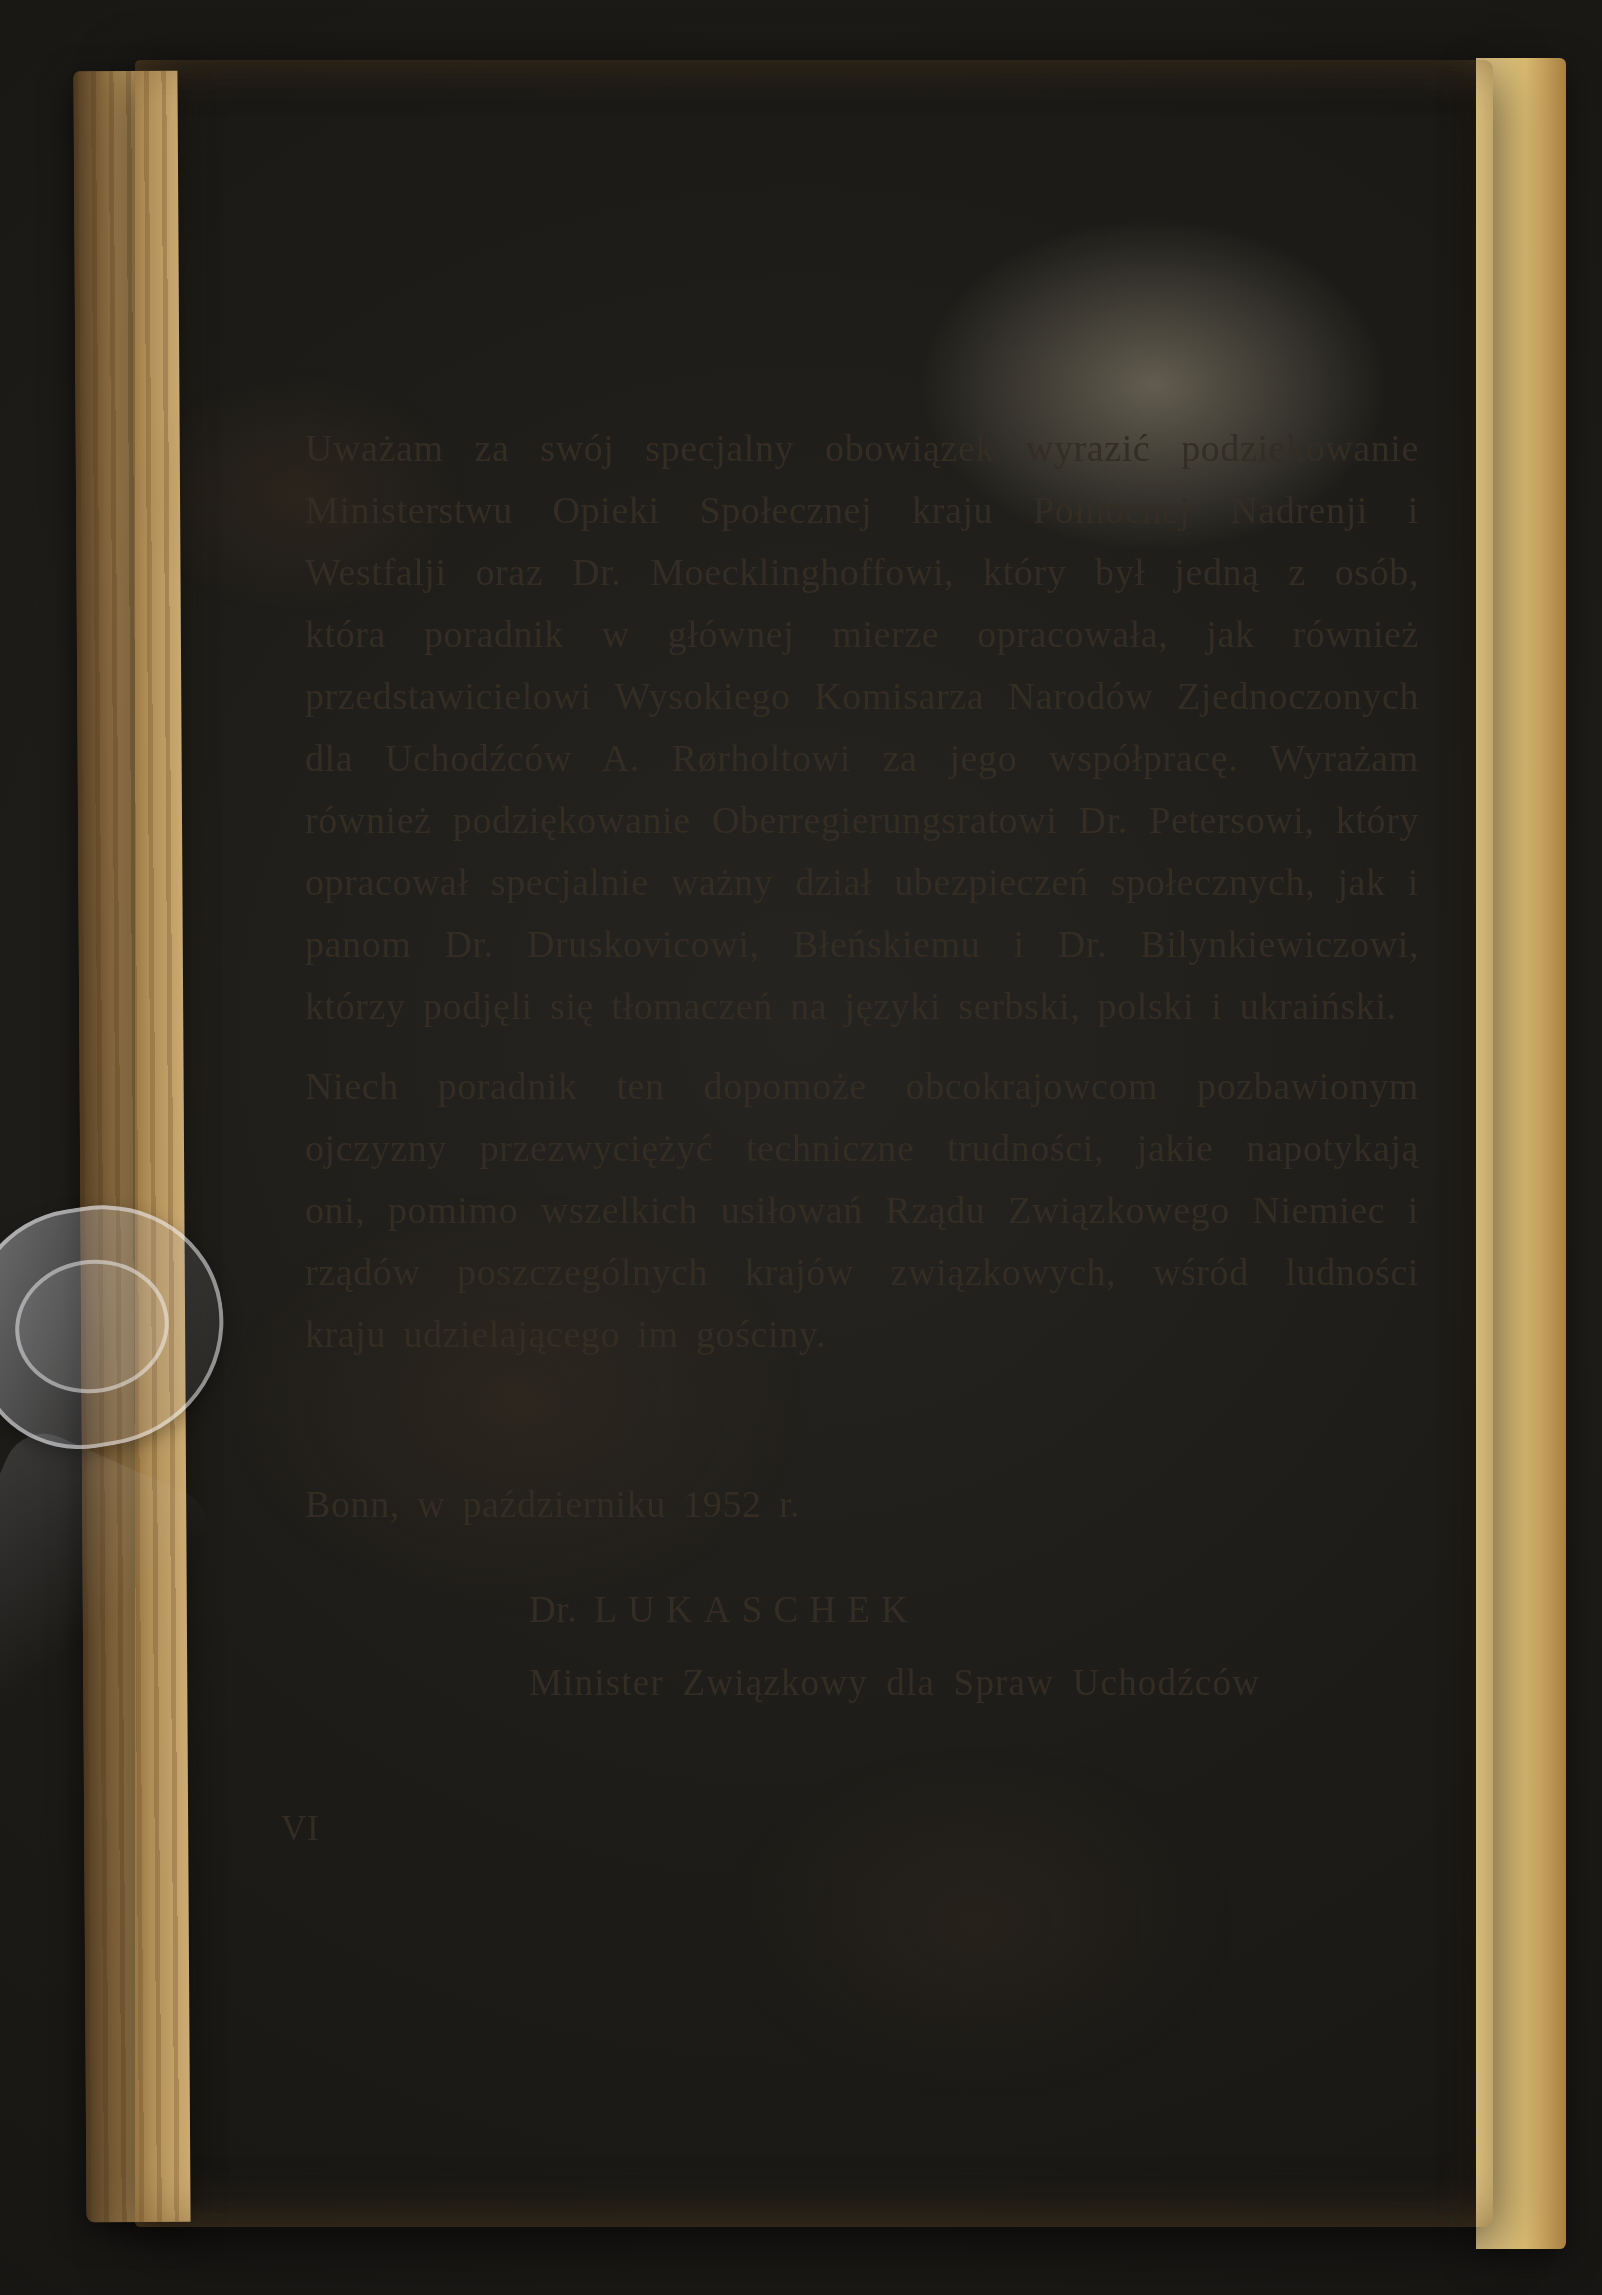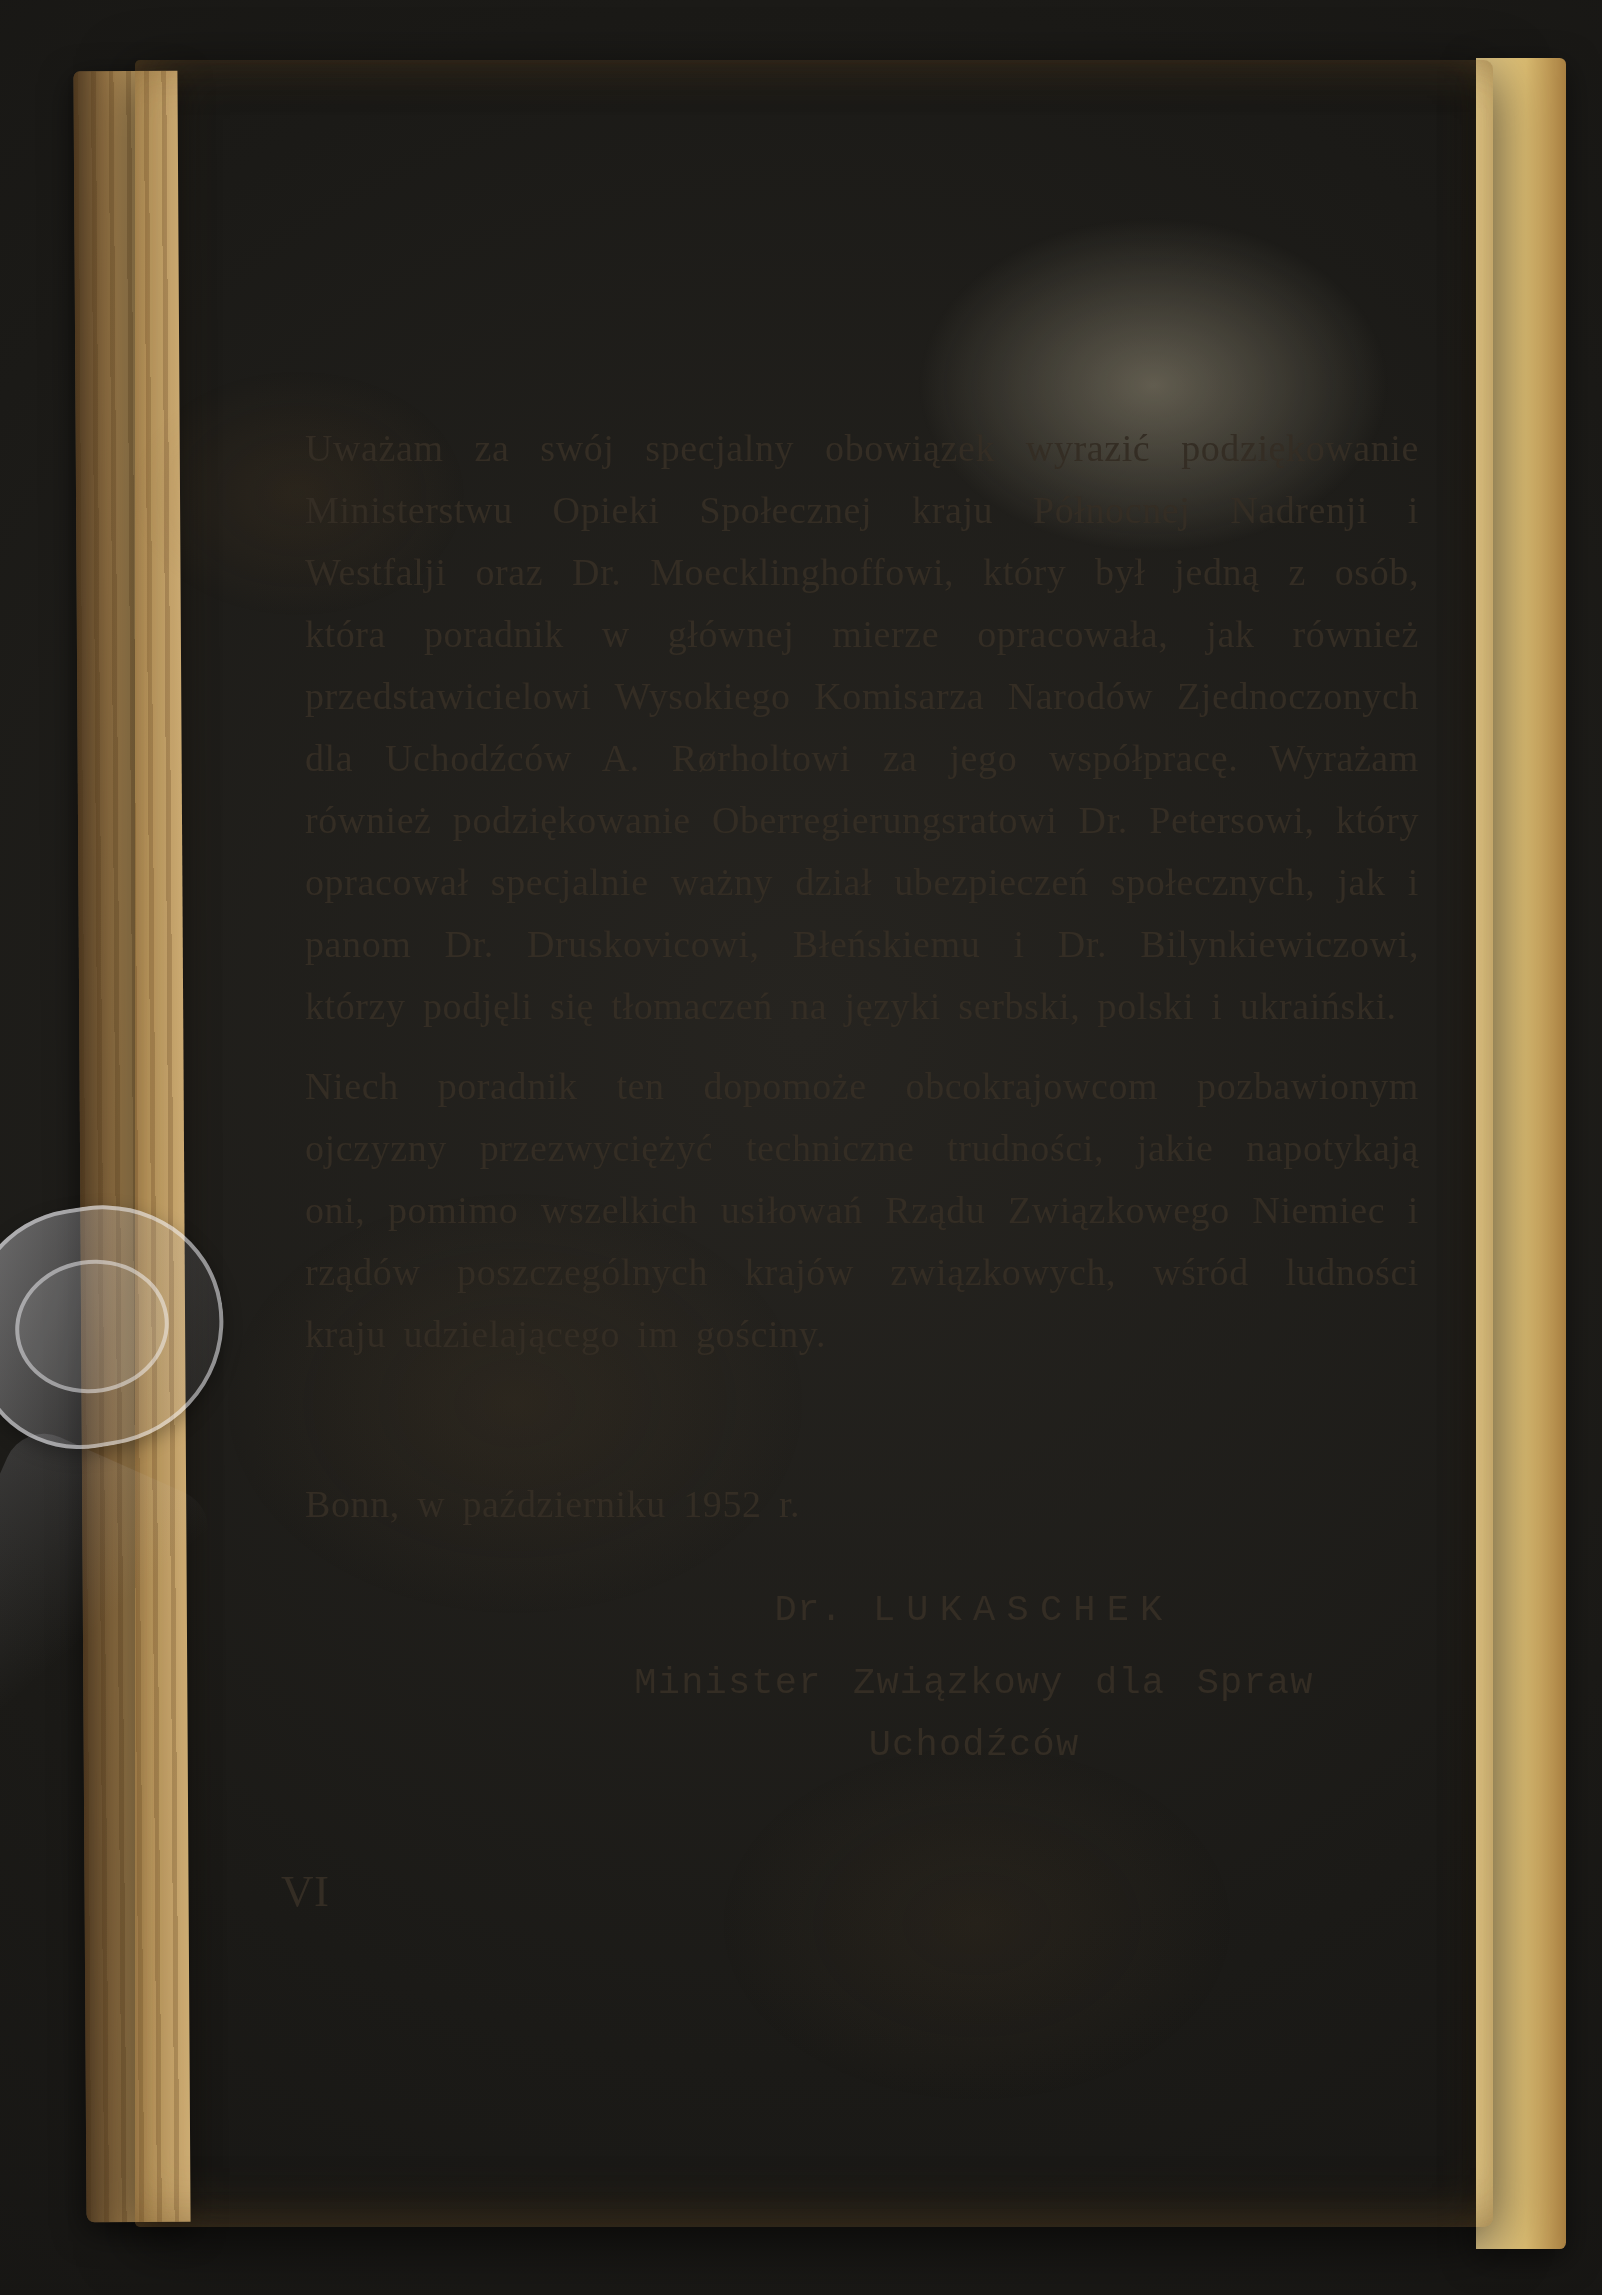--- a/index.html
+++ b/index.html
@@ -101,8 +101,7 @@
   .sig {
     margin-top: 44px;
     padding-left: 224px;
-    text-align: center;
-    font-family: Liberation Mono, monospace;
+    text-align: left;
   }
   .sig-name {
     font-size: 37px;

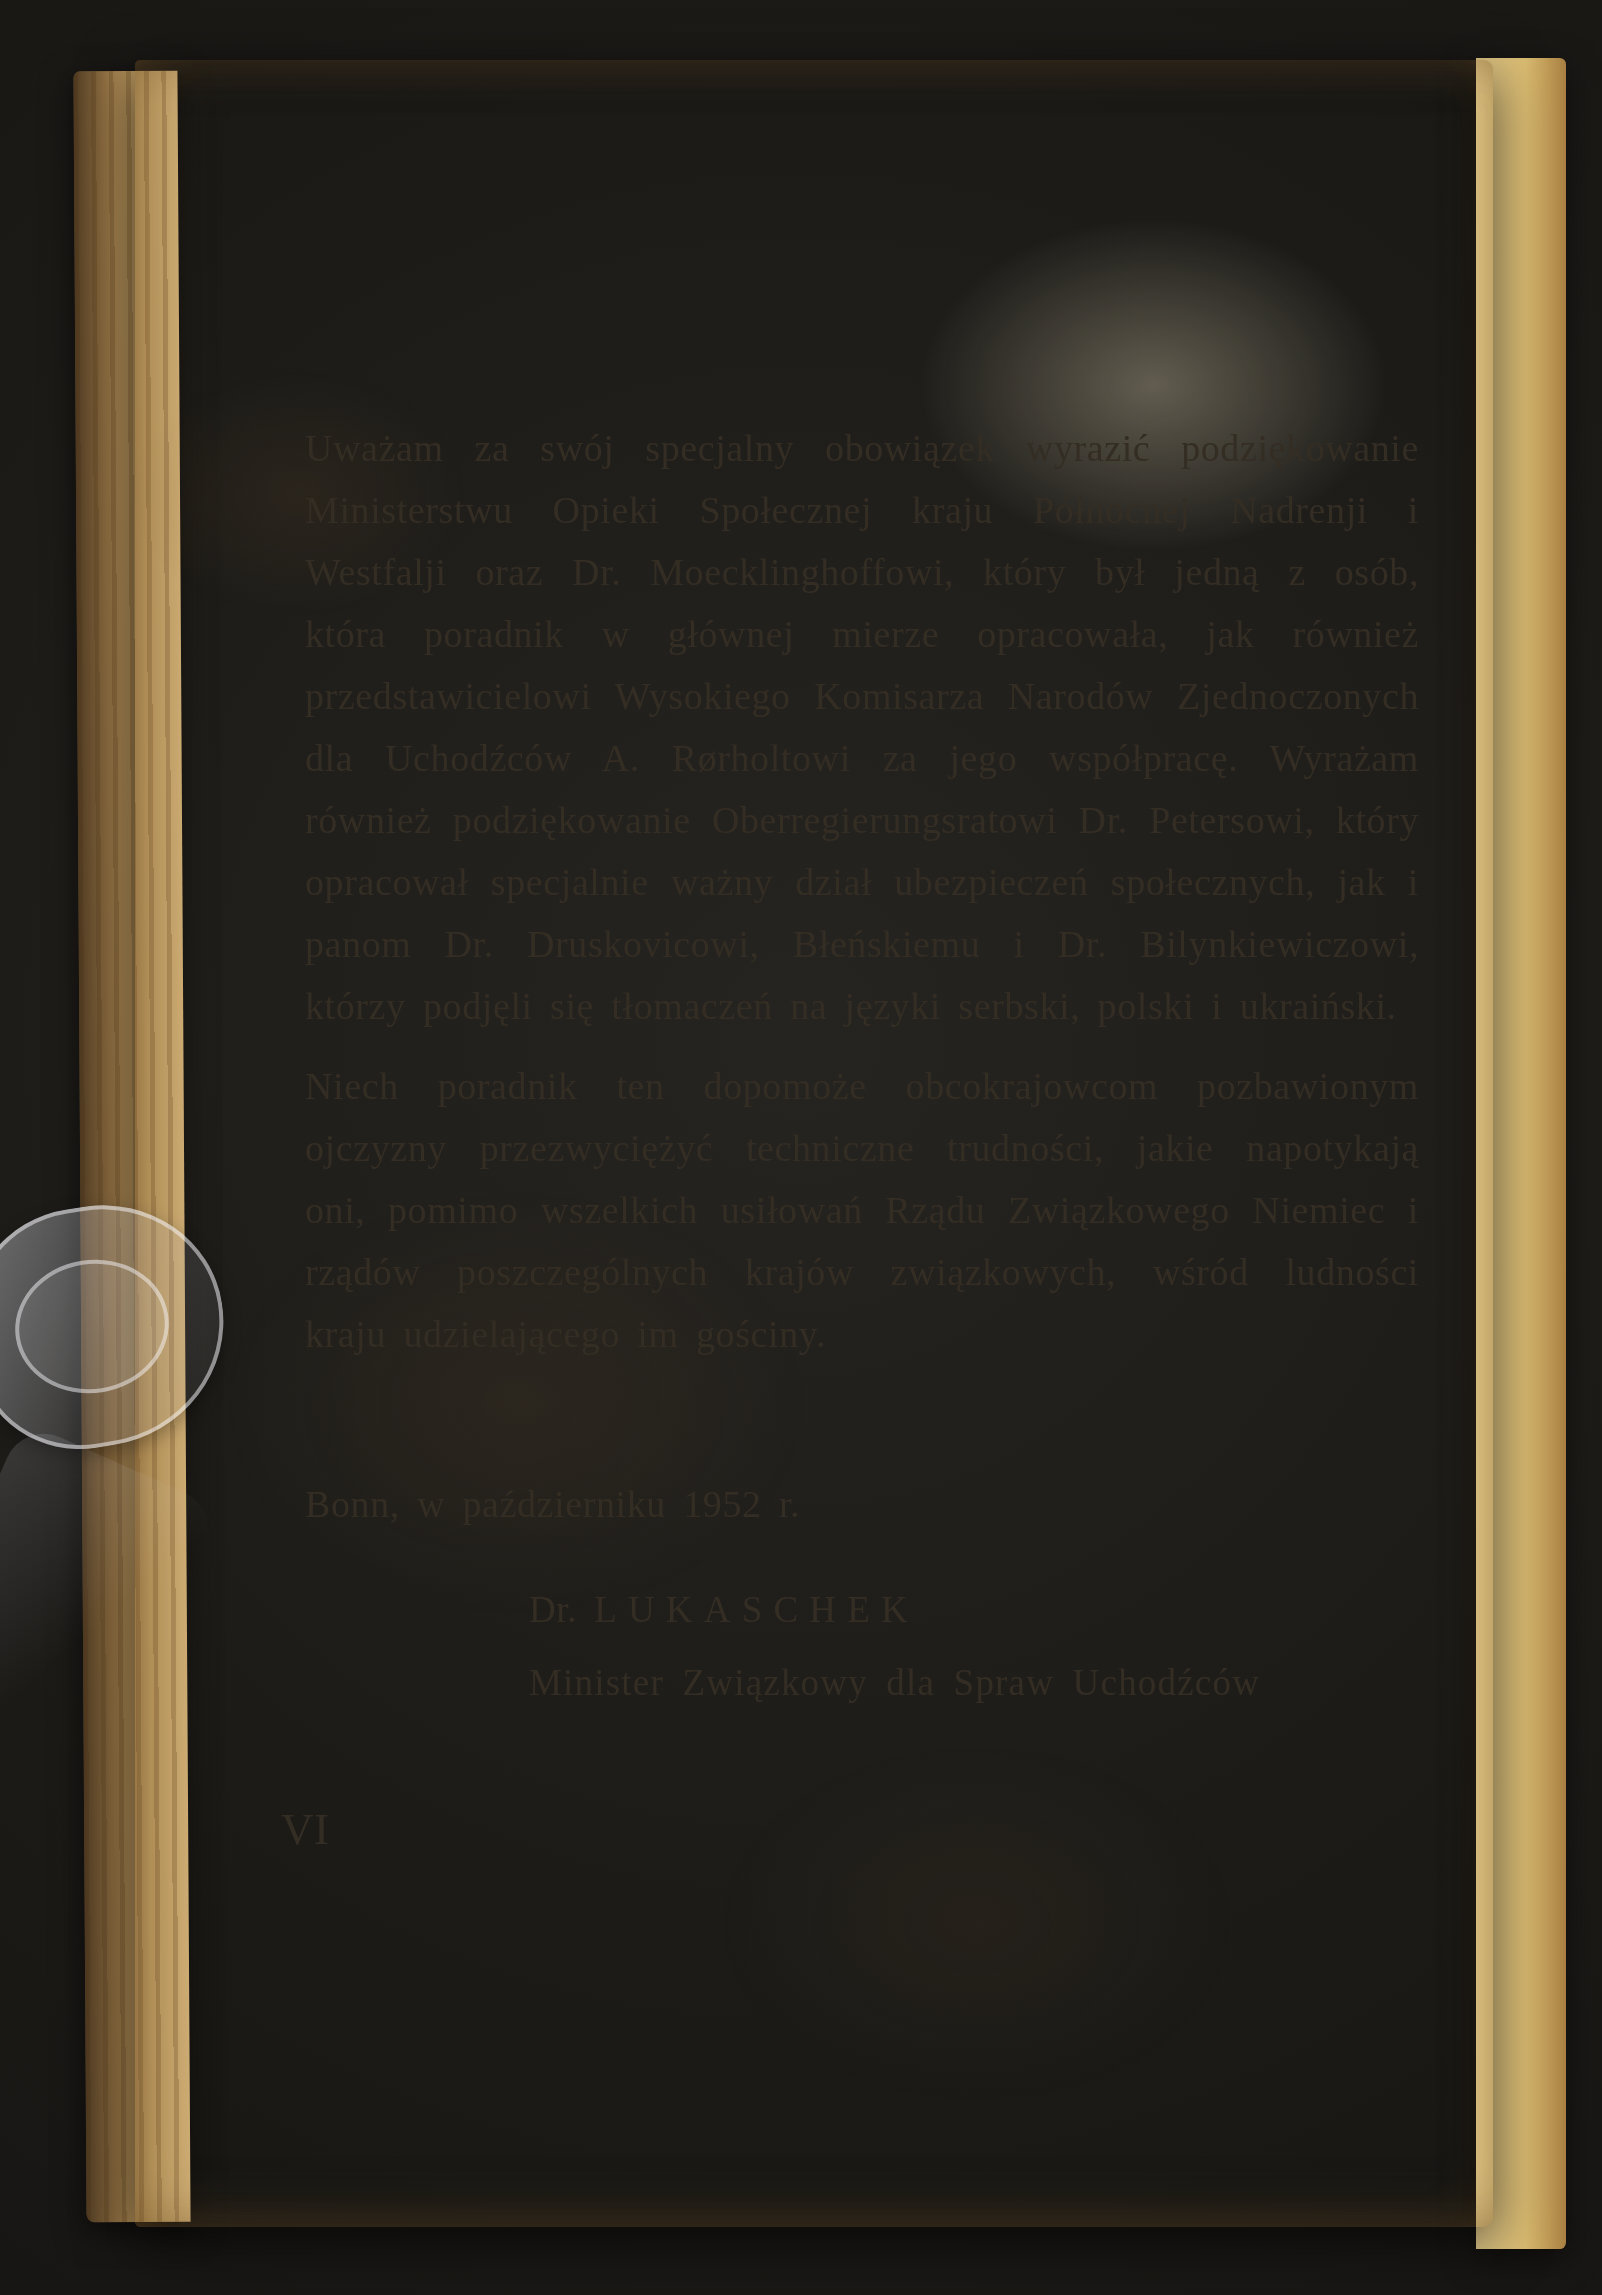--- a/index.html
+++ b/index.html
@@ -118,7 +118,7 @@
   .page-number {
     margin-top: 84px;
     margin-left: -24px;
-    font-size: 45px;
+    font-size: 35px;
   }
 
   

